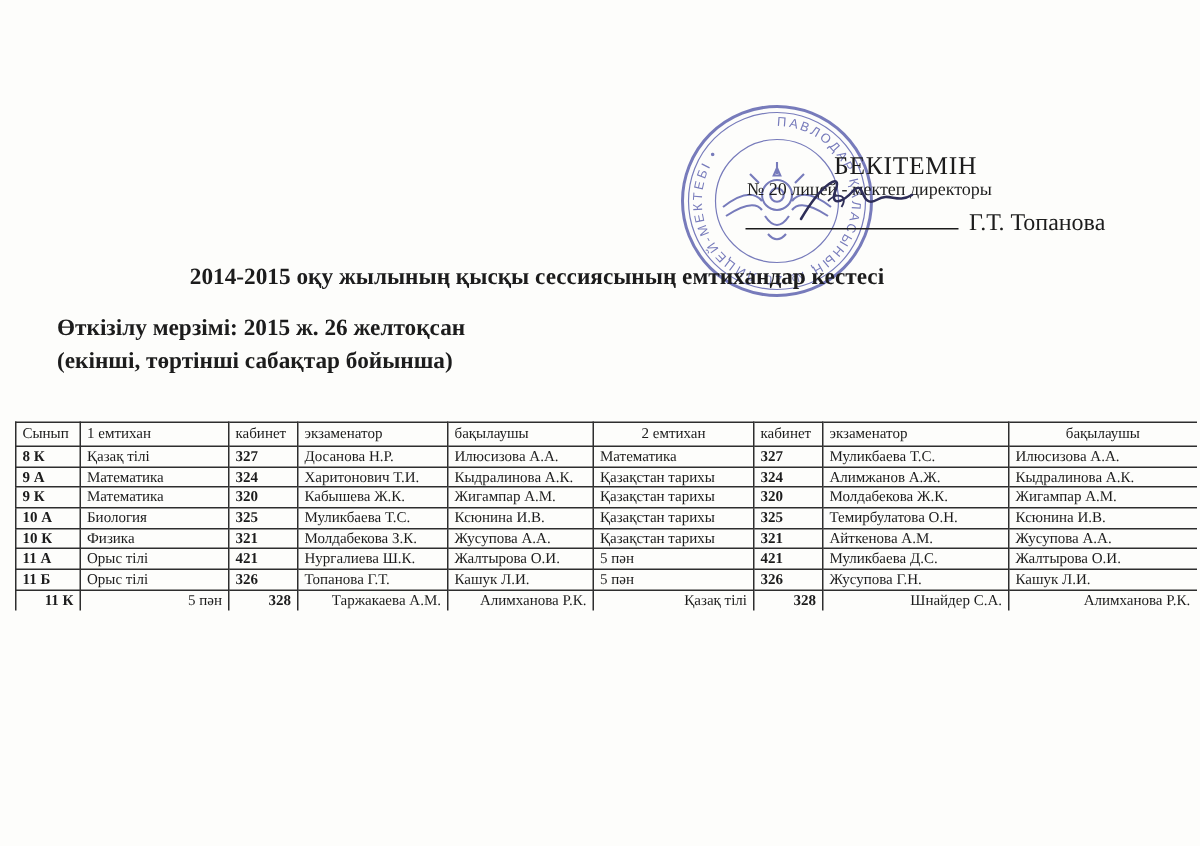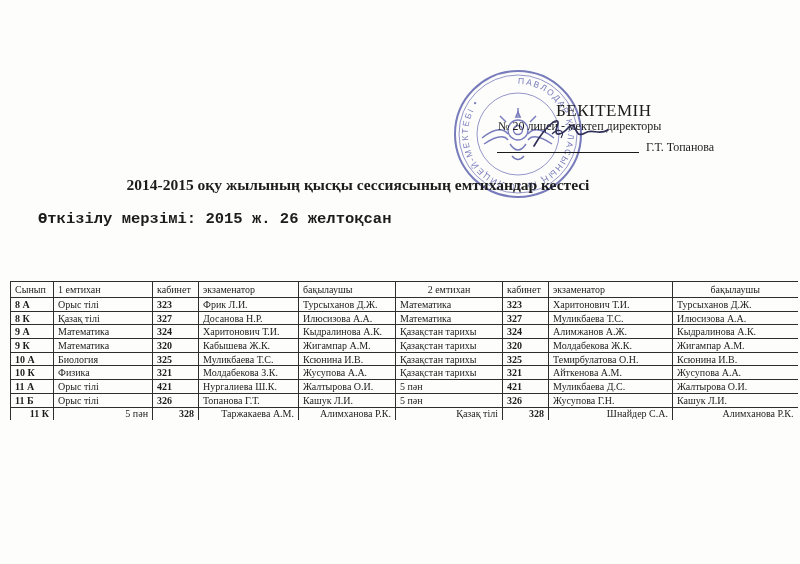--- a/index.html
+++ b/index.html
@@ -12,7 +12,7 @@
   .approve-word{position:absolute;left:556px;top:101px;font-size:17px;letter-spacing:.5px;}
   .director-line{position:absolute;left:498px;top:119px;font-size:12px;}
   .sign-underline{position:absolute;left:497px;top:128px;width:142px;height:24px;border-bottom:1.4px solid #1b1b1b;}
-  .director-name{position:absolute;left:646px;top:140px;font-size:12px;}
+  .director-name{position:absolute;left:646px;top:140px;font-size:16px;}
   .signature{position:absolute;left:528px;top:114px;z-index:3;}
   
   .stamp{position:absolute;left:448px;top:64px;z-index:1;opacity:.82;}

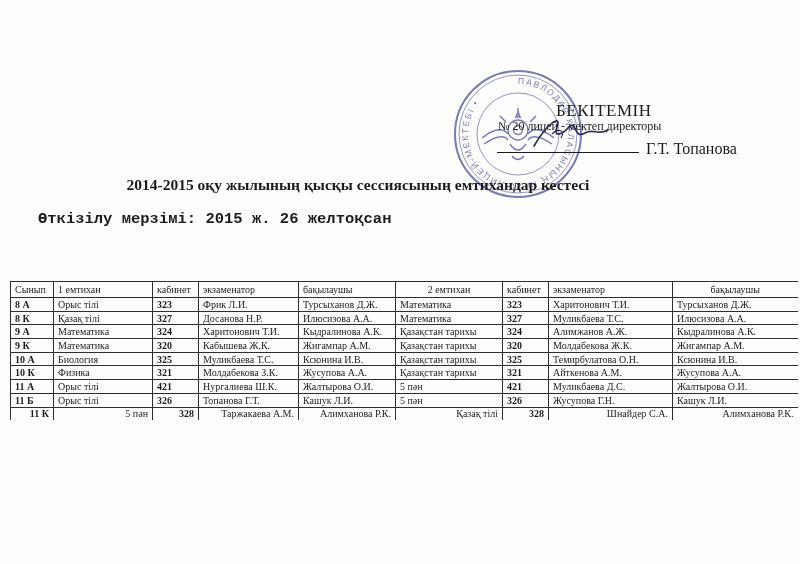--- a/index.html
+++ b/index.html
@@ -20,7 +20,7 @@
   
   .doc-title{position:absolute;left:0;top:176px;width:716px;text-align:center;
     font-size:15.5px;font-weight:700;z-index:2;}
-  .doc-subtitle{position:absolute;left:38px;top:208px;font-size:15.5px;font-weight:700;line-height:22px;font-family:Liberation Mono, monospace;}
+  .doc-subtitle{position:absolute;left:38px;top:208px;font-size:15.5px;font-weight:700;line-height:22px;}
   
   table.exam{
     position:absolute;left:10px;top:281px;border-collapse:collapse;

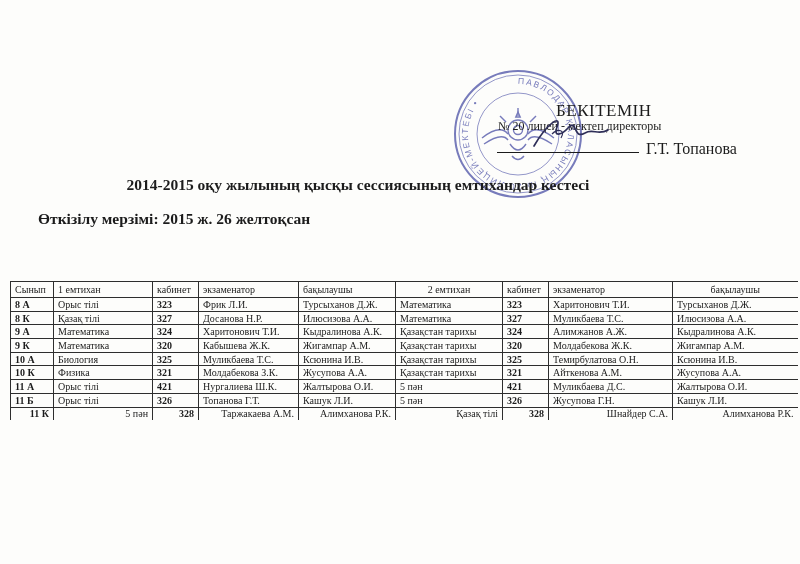--- a/index.html
+++ b/index.html
@@ -89,6 +89,7 @@
   <div class="doc-title">2014-2015 оқу жылының қысқы сессиясының емтихандар кестесі</div>
   <div class="doc-subtitle">
     <div>Өткізілу мерзімі: 2015 ж. 26 желтоқсан</div>
+    <div>(екінші, төртінші сабақтар бойынша)</div>
   </div>
 
   <table class="exam">

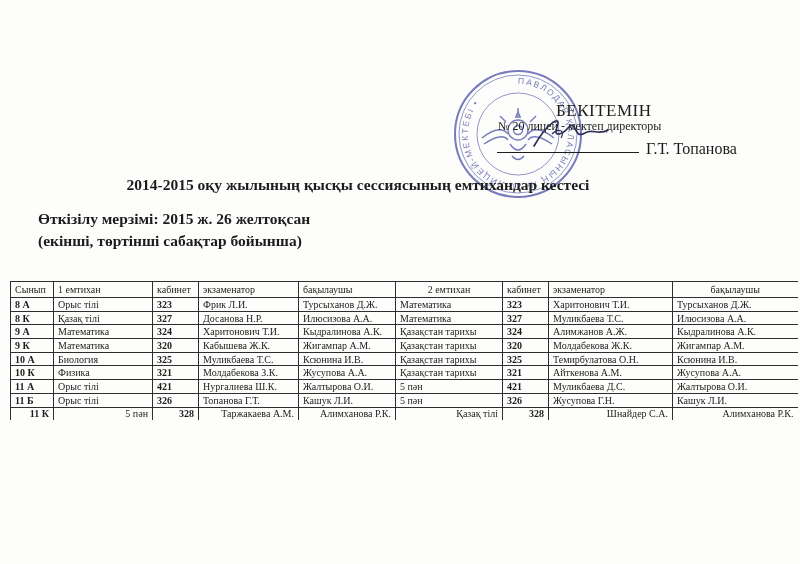--- a/index.html
+++ b/index.html
@@ -119,17 +119,6 @@
     </thead>
     <tbody>
         <tr>
-          <td class="c-bold">8 А</td>
-          <td>Орыс тілі</td>
-          <td class="c-bold">323</td>
-          <td>Фрик Л.И.</td>
-          <td>Турсыханов Д.Ж.</td>
-          <td>Математика</td>
-          <td class="c-bold">323</td>
-          <td>Харитонович Т.И.</td>
-          <td>Турсыханов Д.Ж.</td>
-        </tr>
-        <tr>
           <td class="c-bold">8 К</td>
           <td>Қазақ тілі</td>
           <td class="c-bold">327</td>

